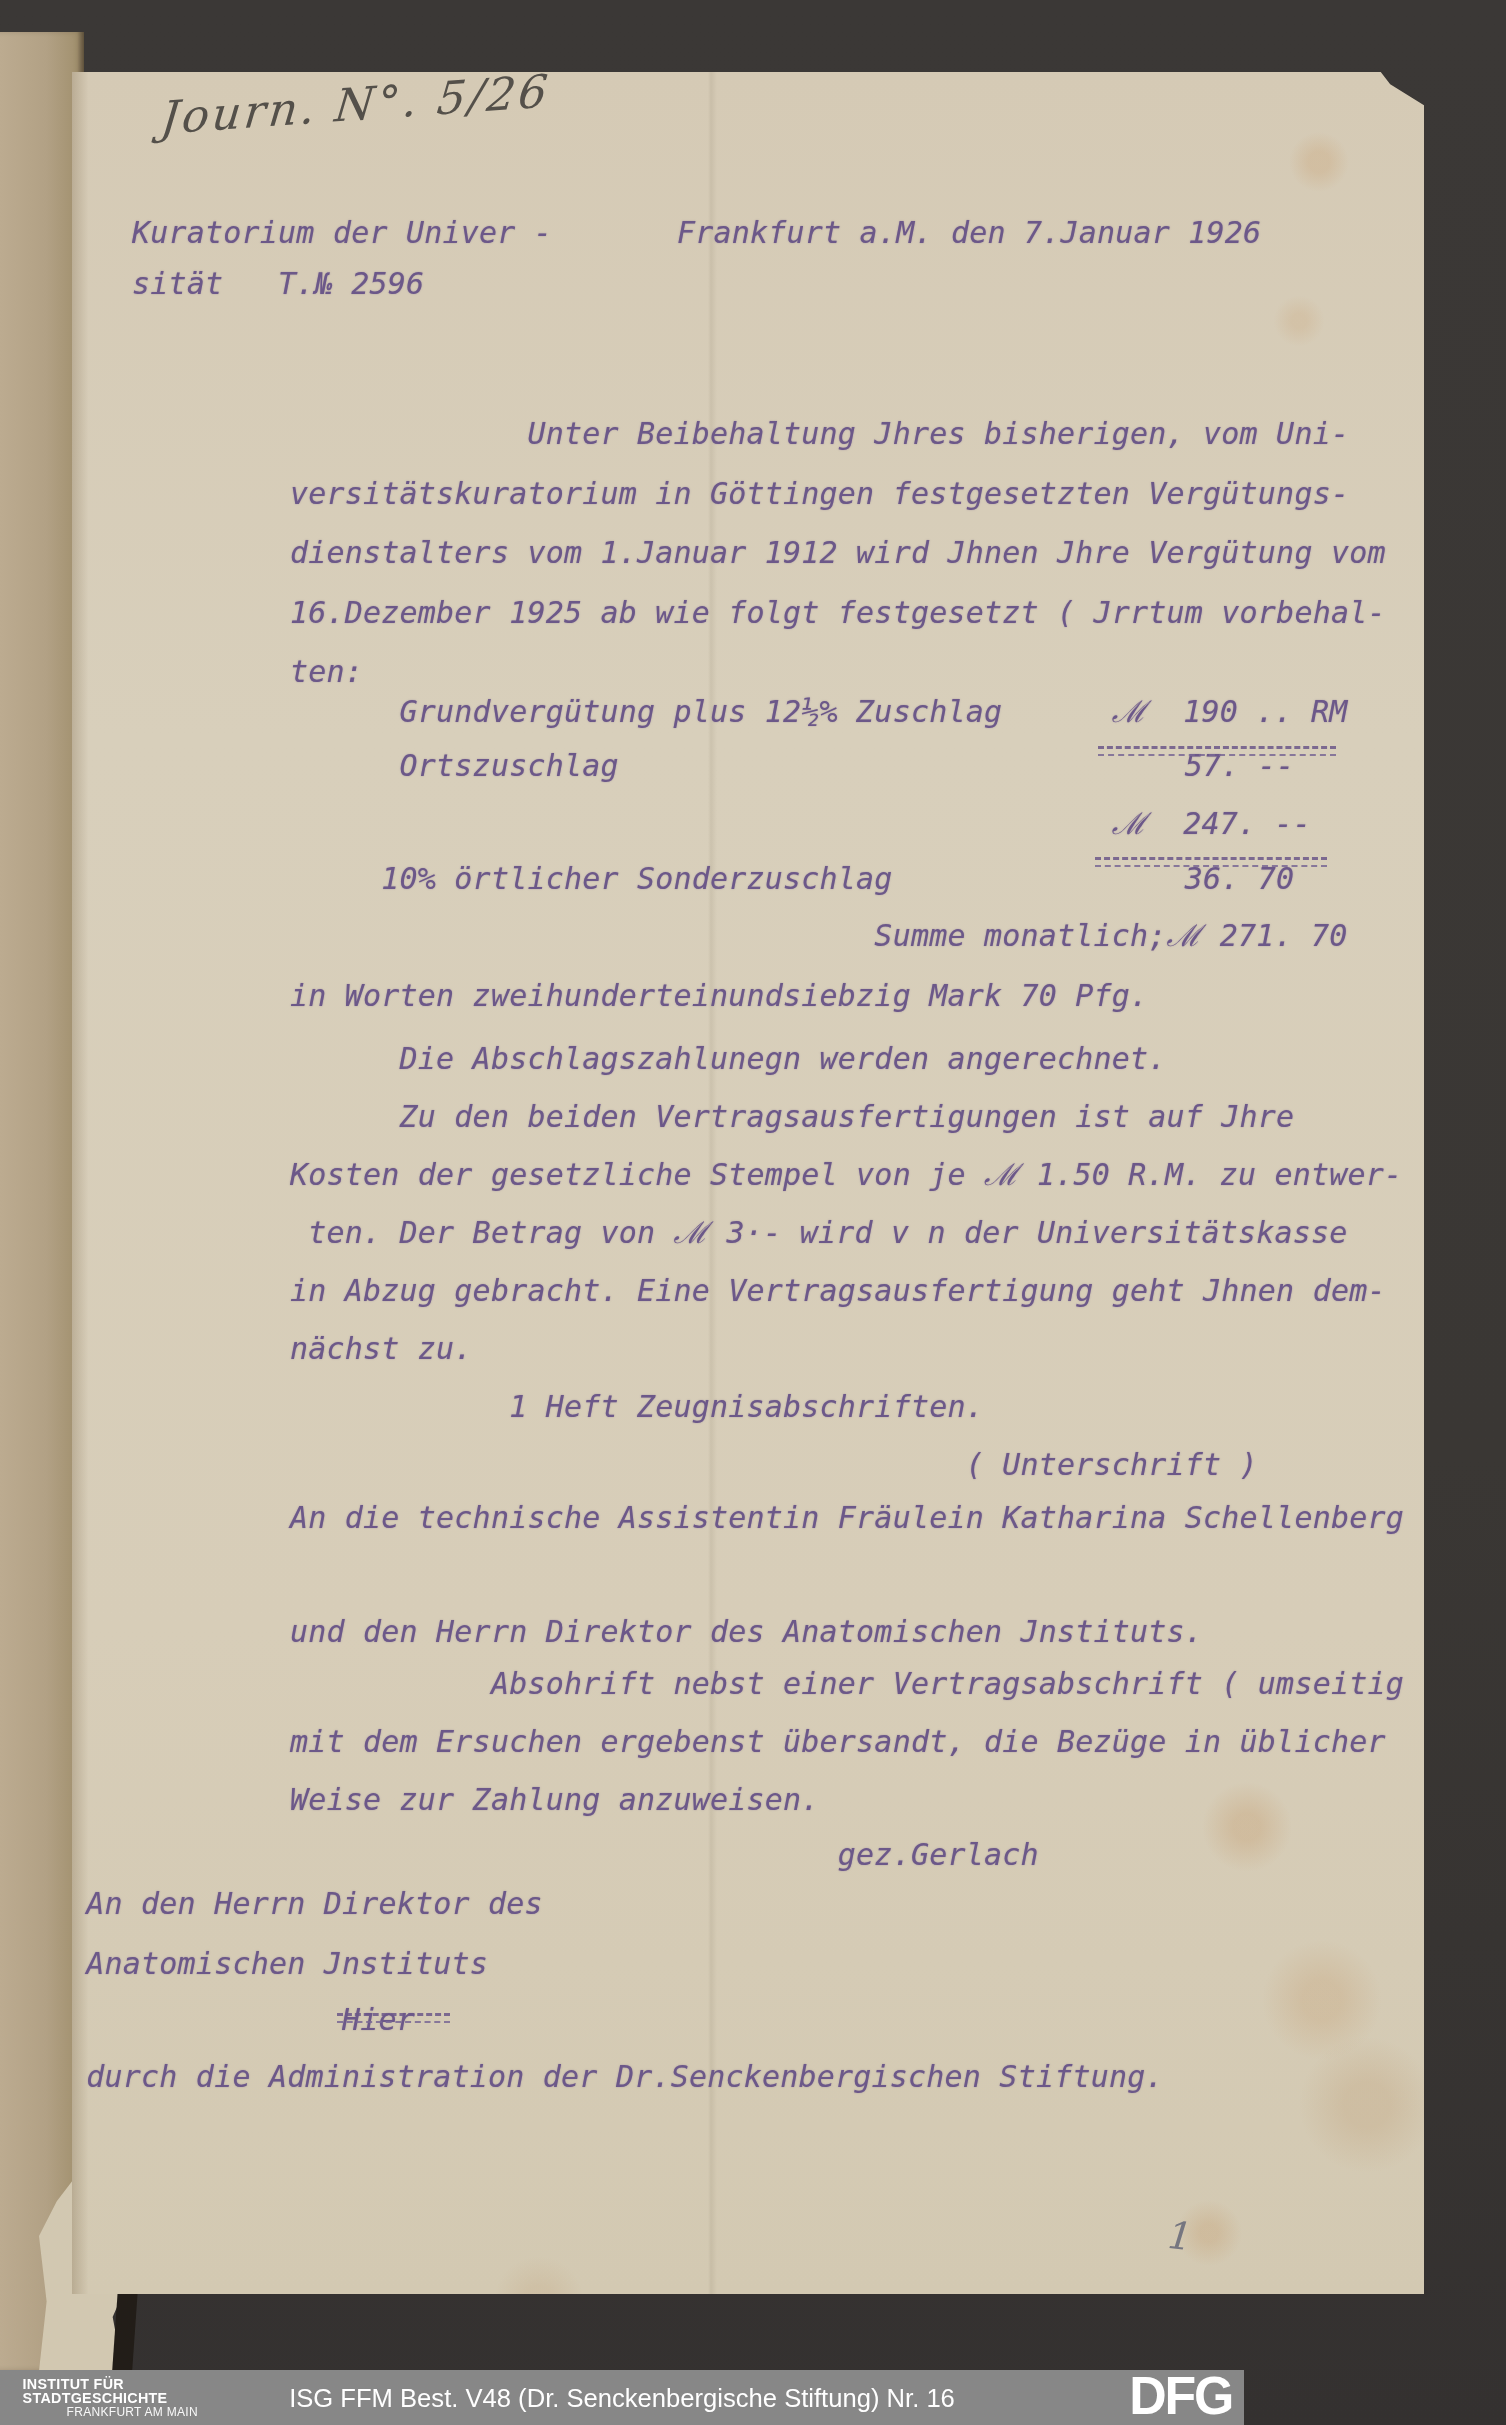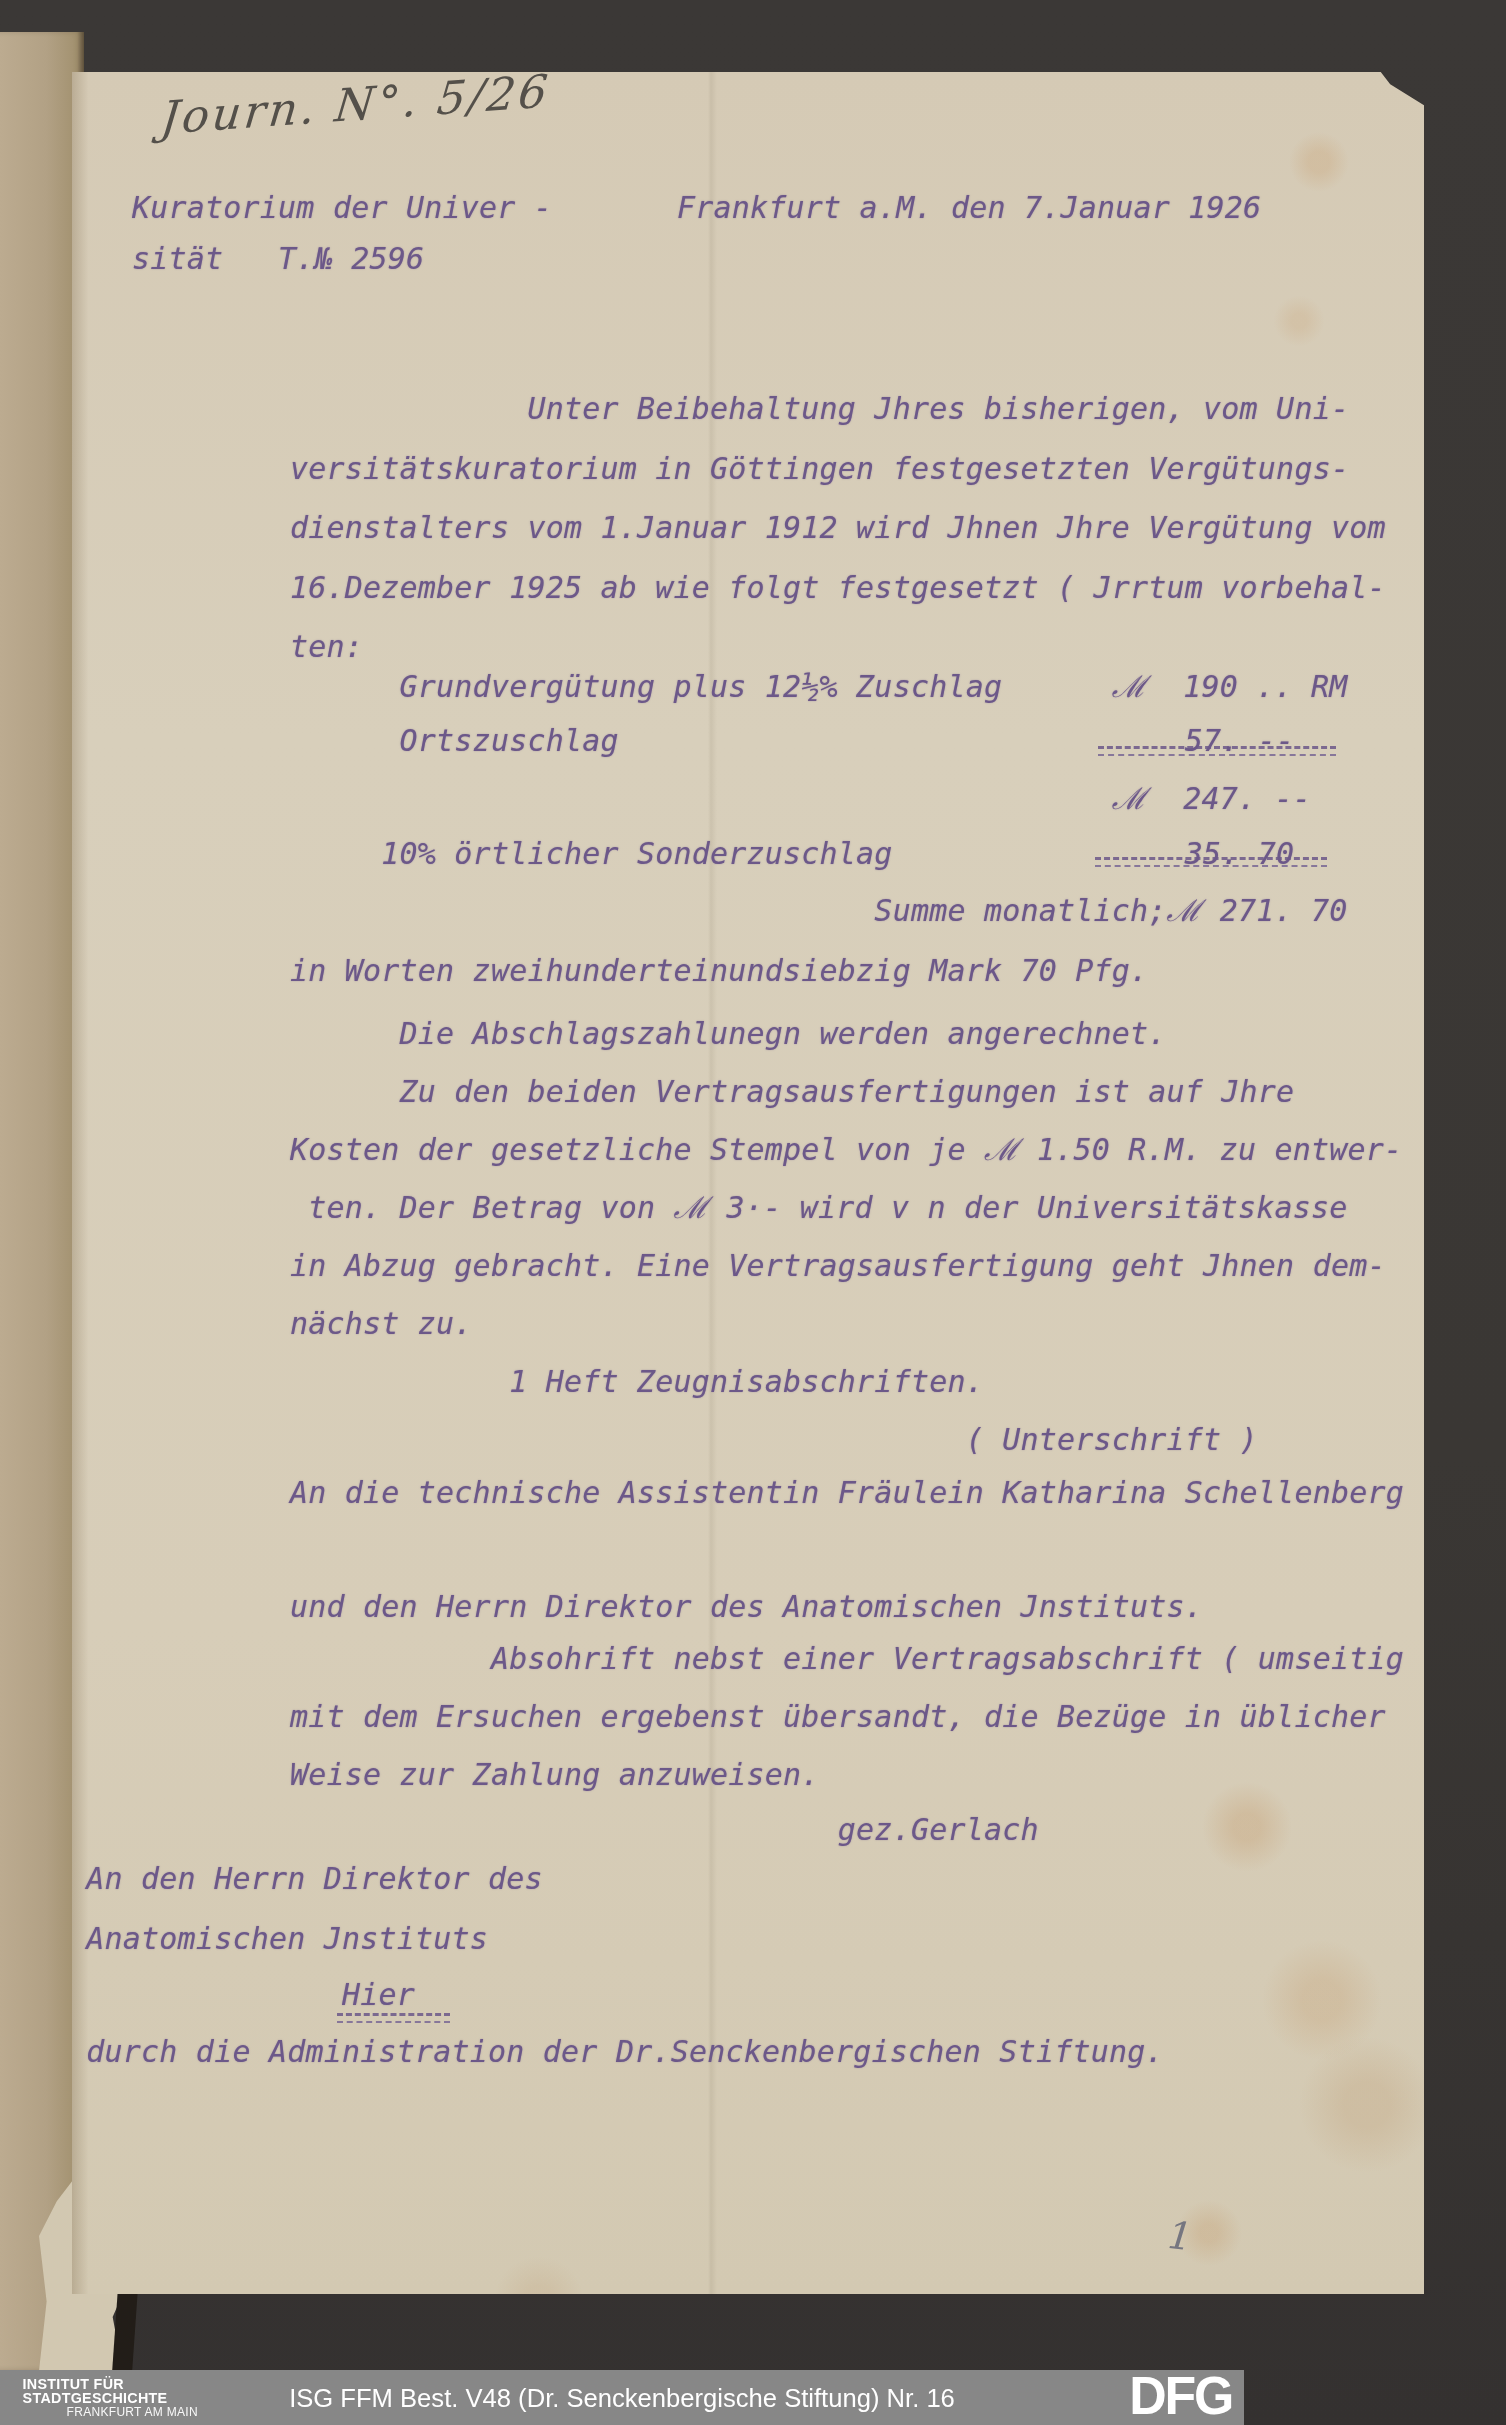--- a/index.html
+++ b/index.html
@@ -31,7 +31,7 @@
         box-shadow:-3px 0 6px -1.5px rgba(40,30,18,.5);}
   .tline{position:absolute;left:218px;white-space:pre;font-size:30px;line-height:35px;
          font-style:italic;color:#6c5889;letter-spacing:0.2px;
-         text-shadow:0 0 1.5px rgba(108,88,137,.55);}
+         text-shadow:0 0 1.5px rgba(108,88,137,.55);margin-top:25px;}
   .uline{position:absolute;height:4.5px;border-top:3px dashed #6c5889;border-bottom:2.3px dashed #7a6895;
          opacity:.85;filter:blur(0.3px);}
   #handnote{position:absolute;left:89px;top:6px;font-family:"DejaVu Serif",serif;font-style:italic;

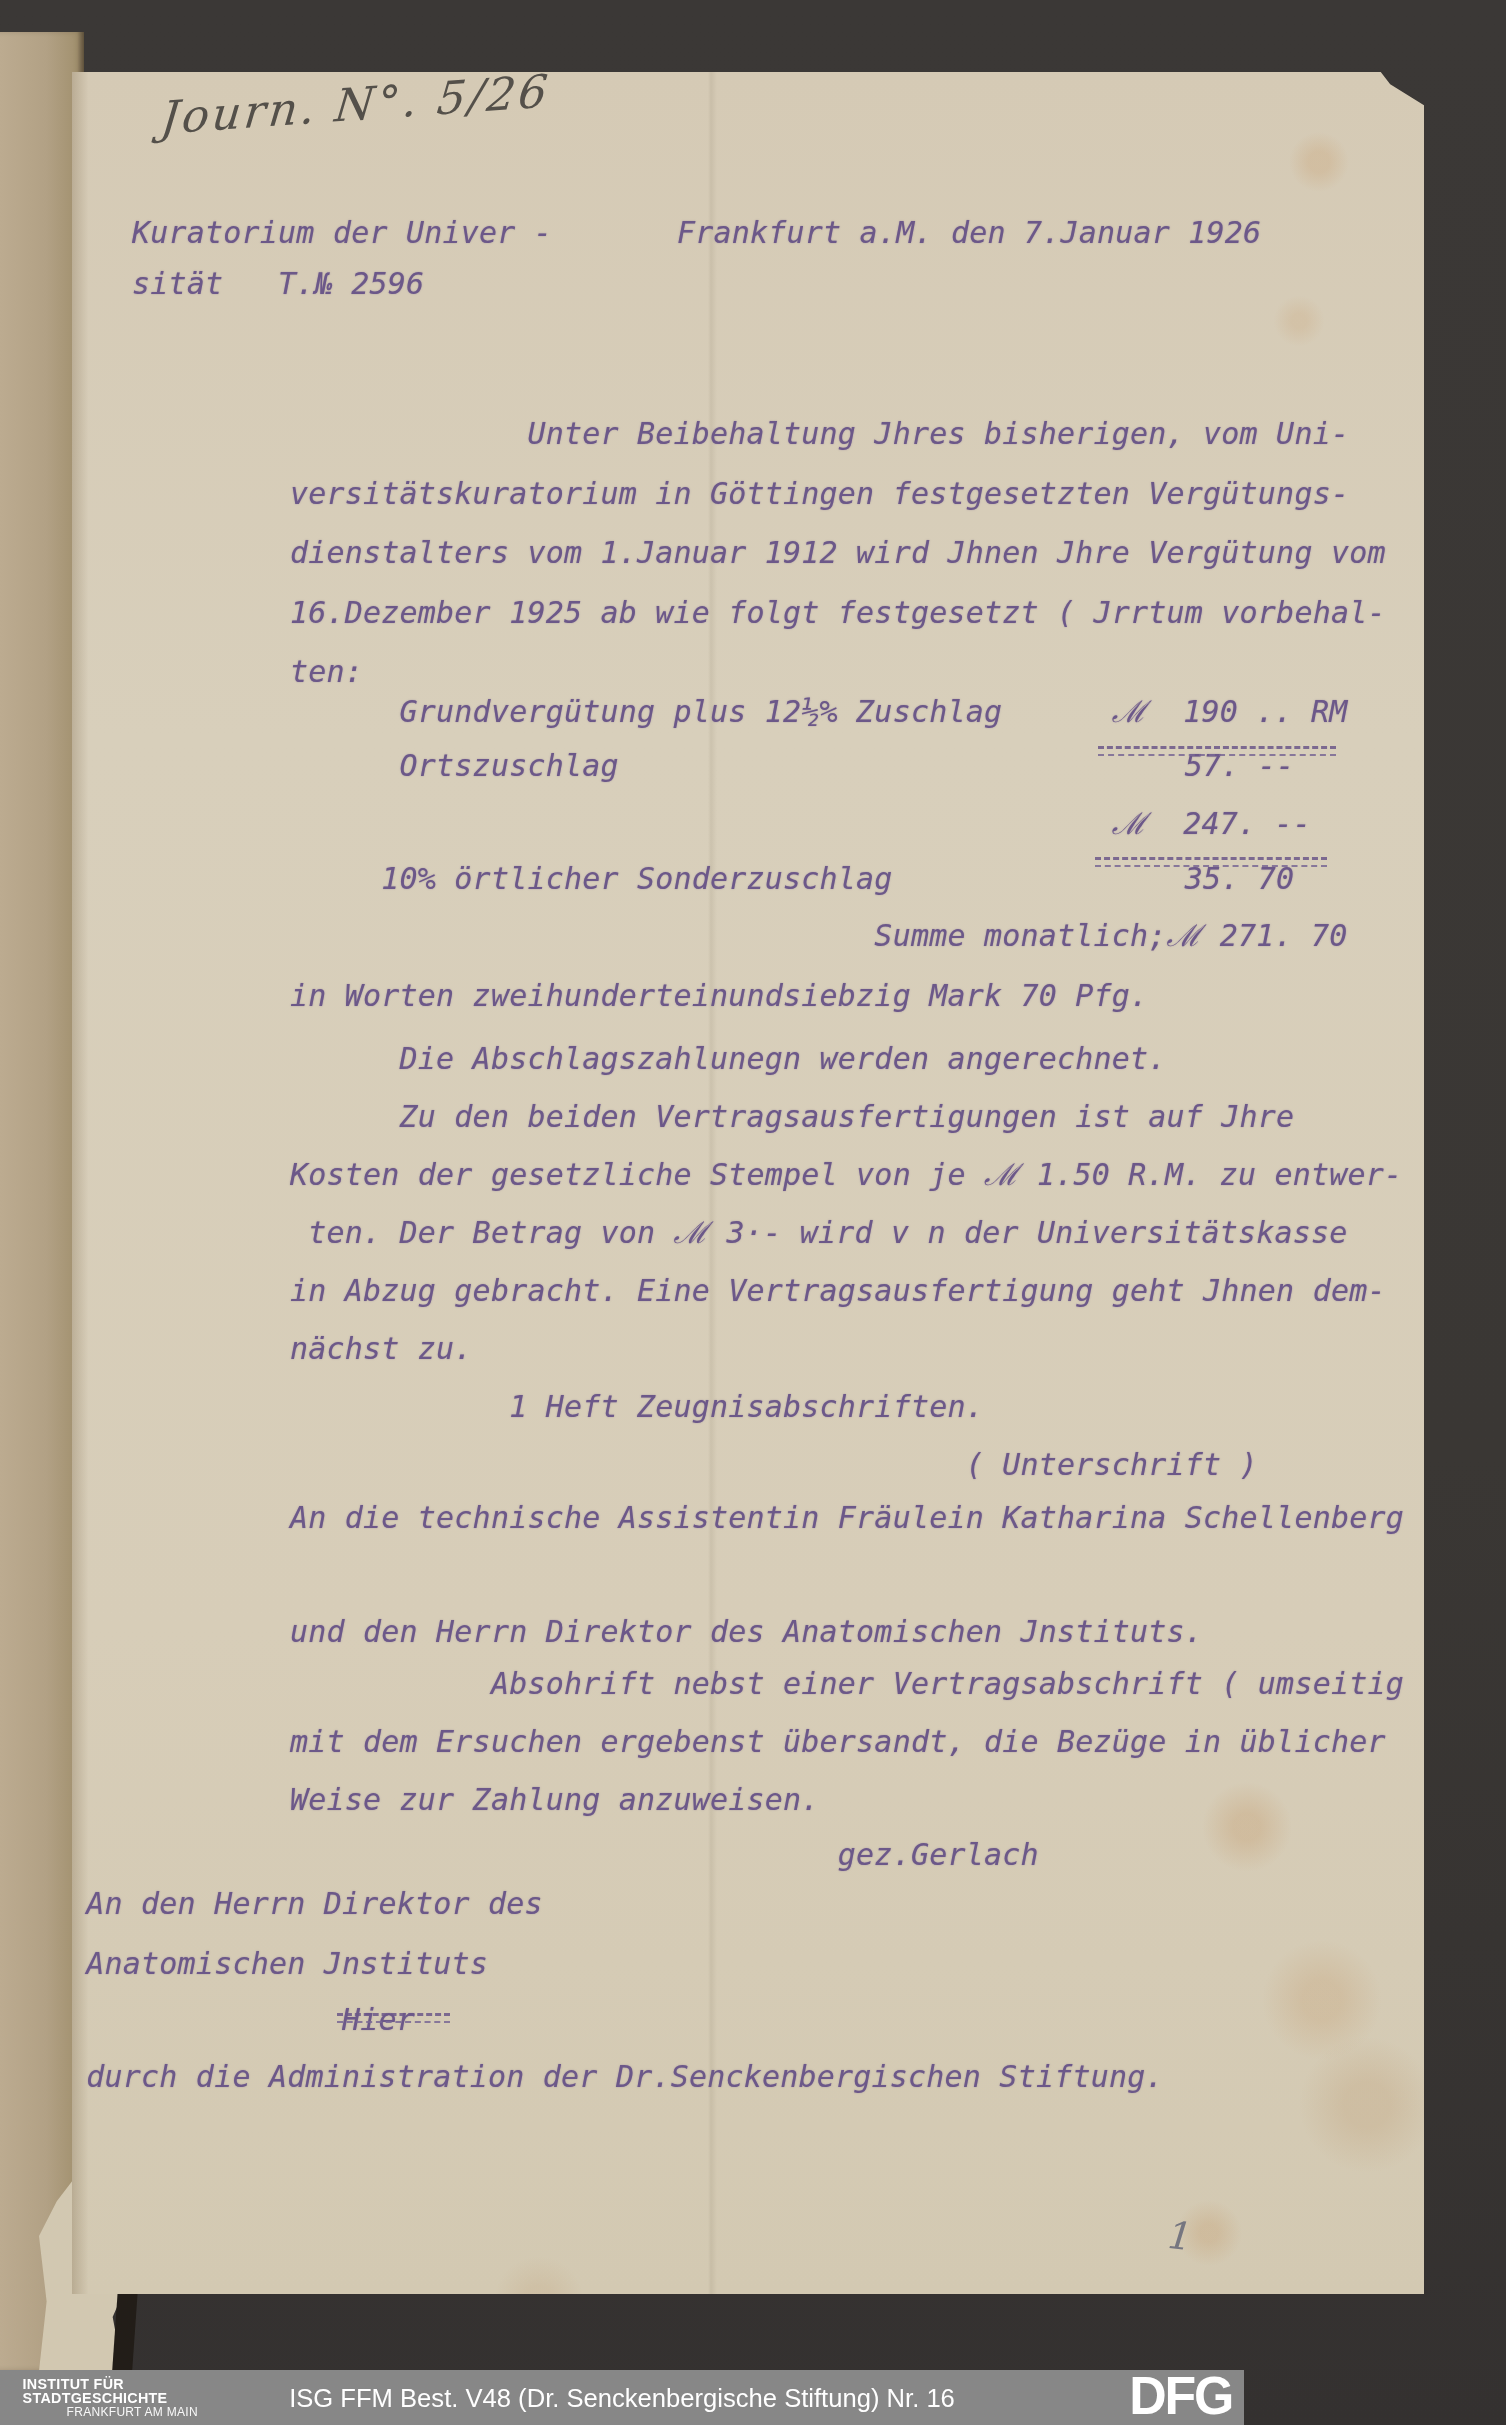--- a/index.html
+++ b/index.html
@@ -74,7 +74,7 @@
     <div class="tline" style="top:597px">      Grundvergütung plus 12½% Zuschlag      ℳ  190 .. RM</div>
     <div class="tline" style="top:651px">      Ortszuschlag                               57. --</div>
     <div class="tline" style="top:709px">                                             ℳ  247. --</div>
-    <div class="tline" style="top:764px">     10% örtlicher Sonderzuschlag                35. 70</div>
+    <div class="tline" style="top:764px">     10% örtlicher Sonderzuschlag                36. 70</div>
     <div class="tline" style="top:821px">                                Summe monatlich;ℳ 271. 70</div>
     <div class="tline" style="top:881px">in Worten zweihunderteinundsiebzig Mark 70 Pfg.</div>
     <div class="tline" style="top:944px">      Die Abschlagszahlunegn werden angerechnet.</div>

